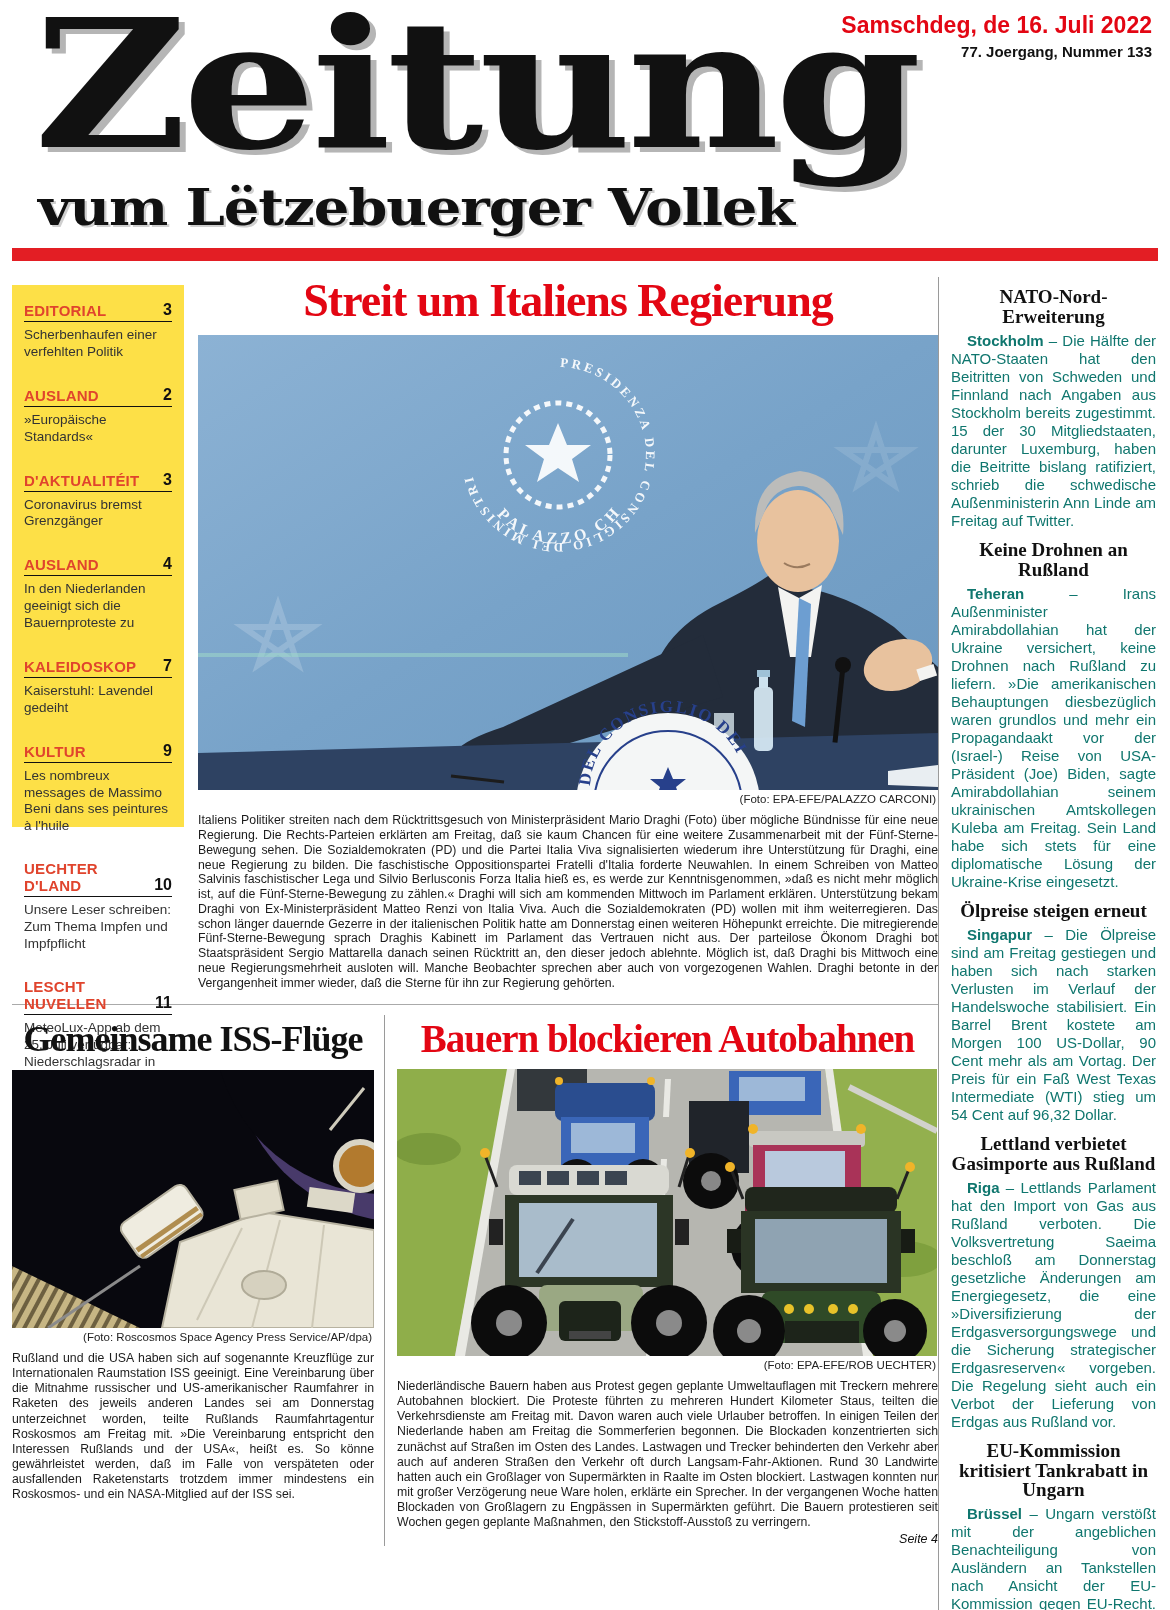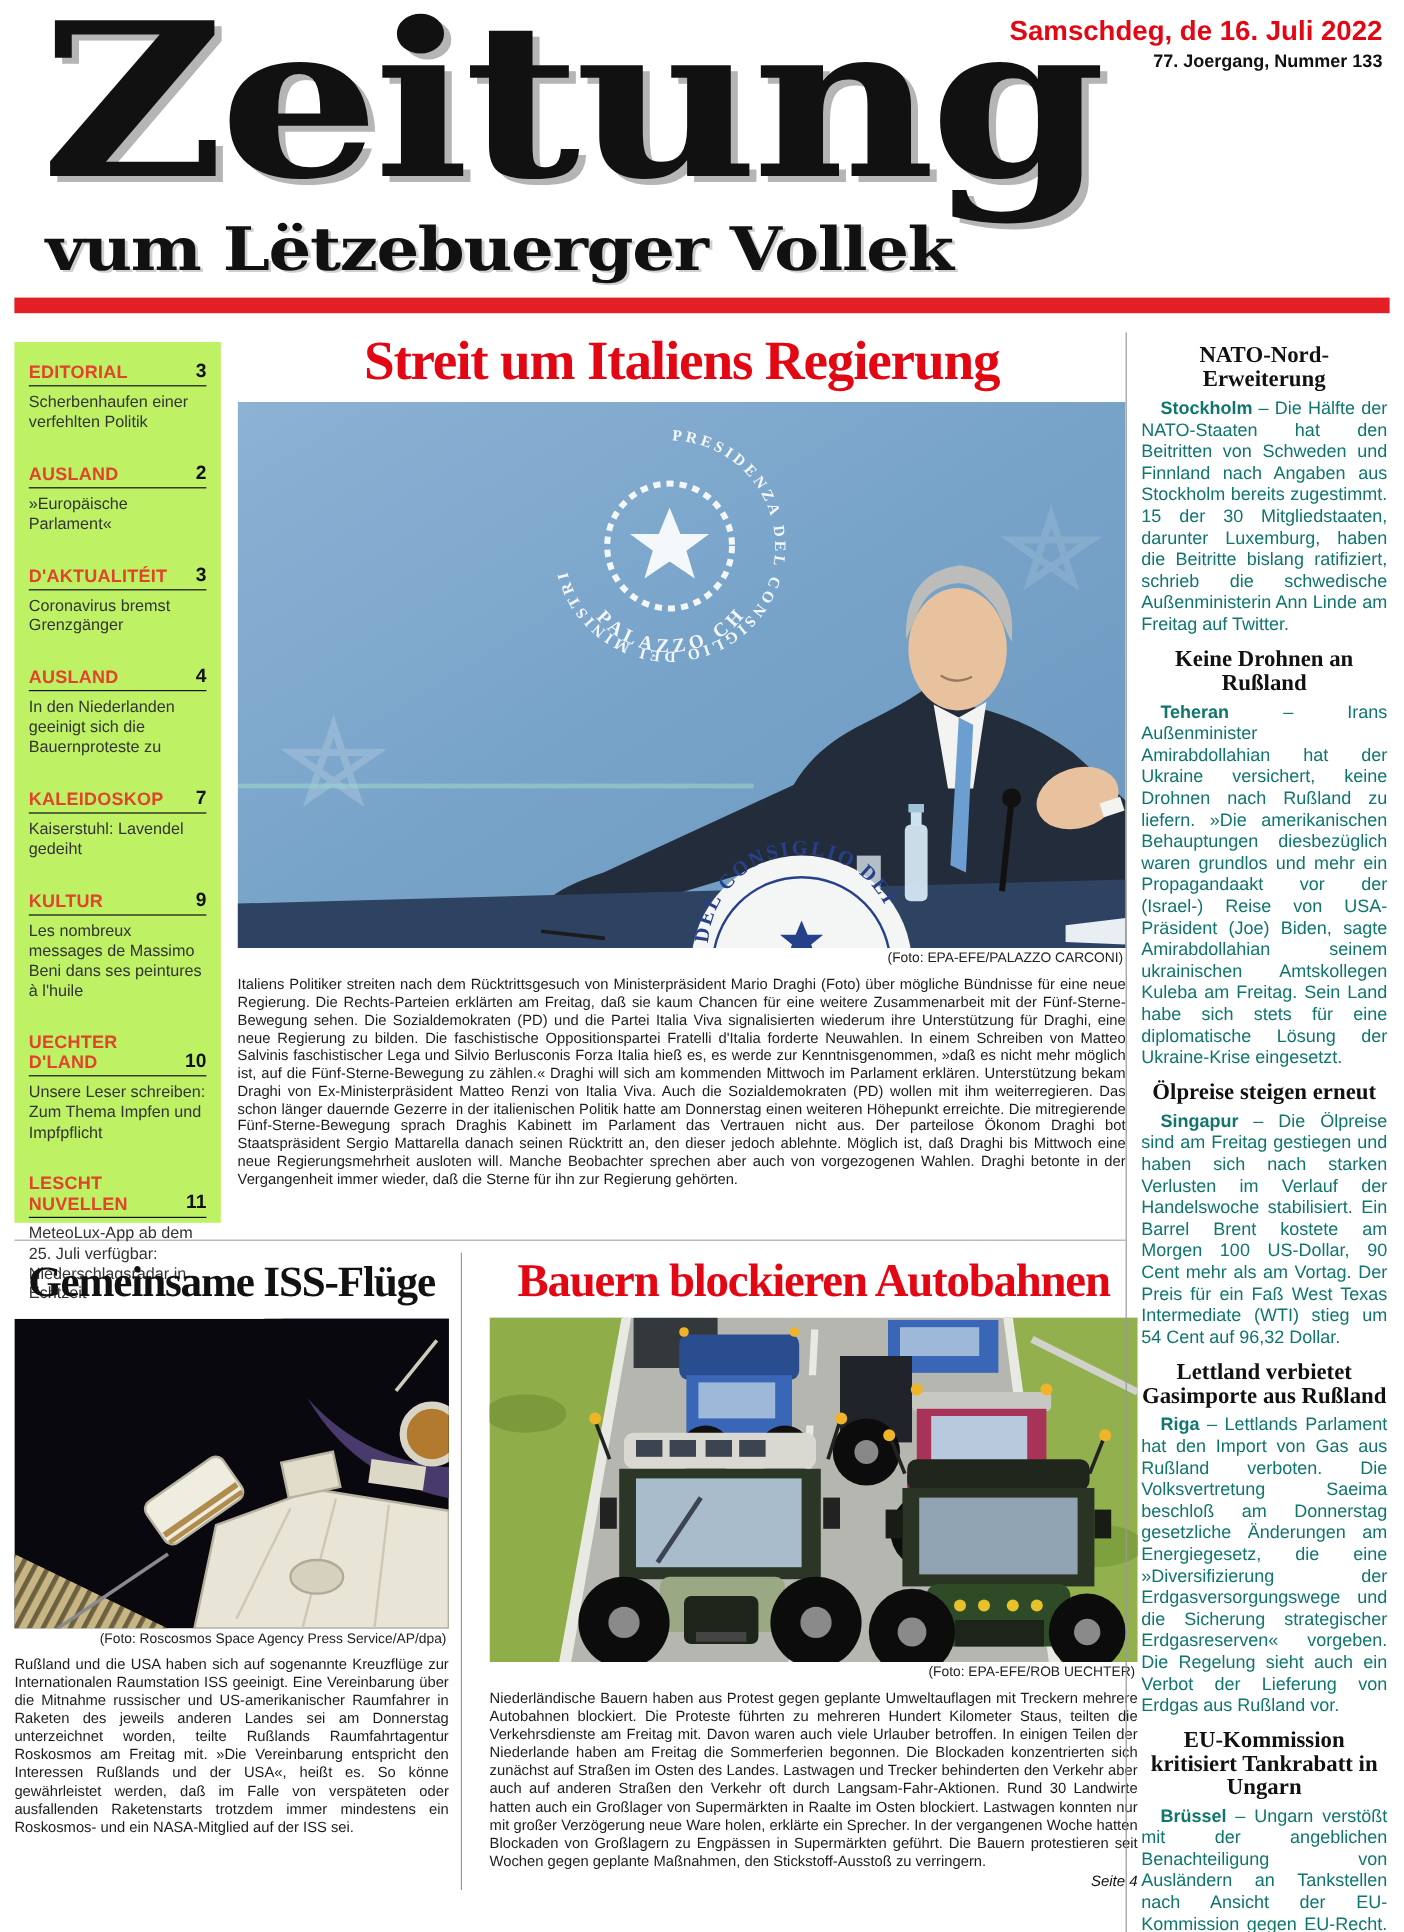--- a/index.html
+++ b/index.html
@@ -36,7 +36,7 @@
 
   
   .upper { display:flex; gap:14px; }
-  .toc { width:172px; flex:0 0 172px; background:#bef264; padding:16px 12px 10px 12px; height:734px; margin-top:8px; }
+  .toc { width:172px; flex:0 0 172px; background:#fde047; padding:16px 12px 10px 12px; height:542px; margin-top:8px; }
   .toc-item { margin-bottom:25px; }
   .toc-head { display:flex; justify-content:space-between; align-items:flex-end;
     border-bottom:1.6px solid #111; padding-bottom:2px; margin-bottom:5px; }

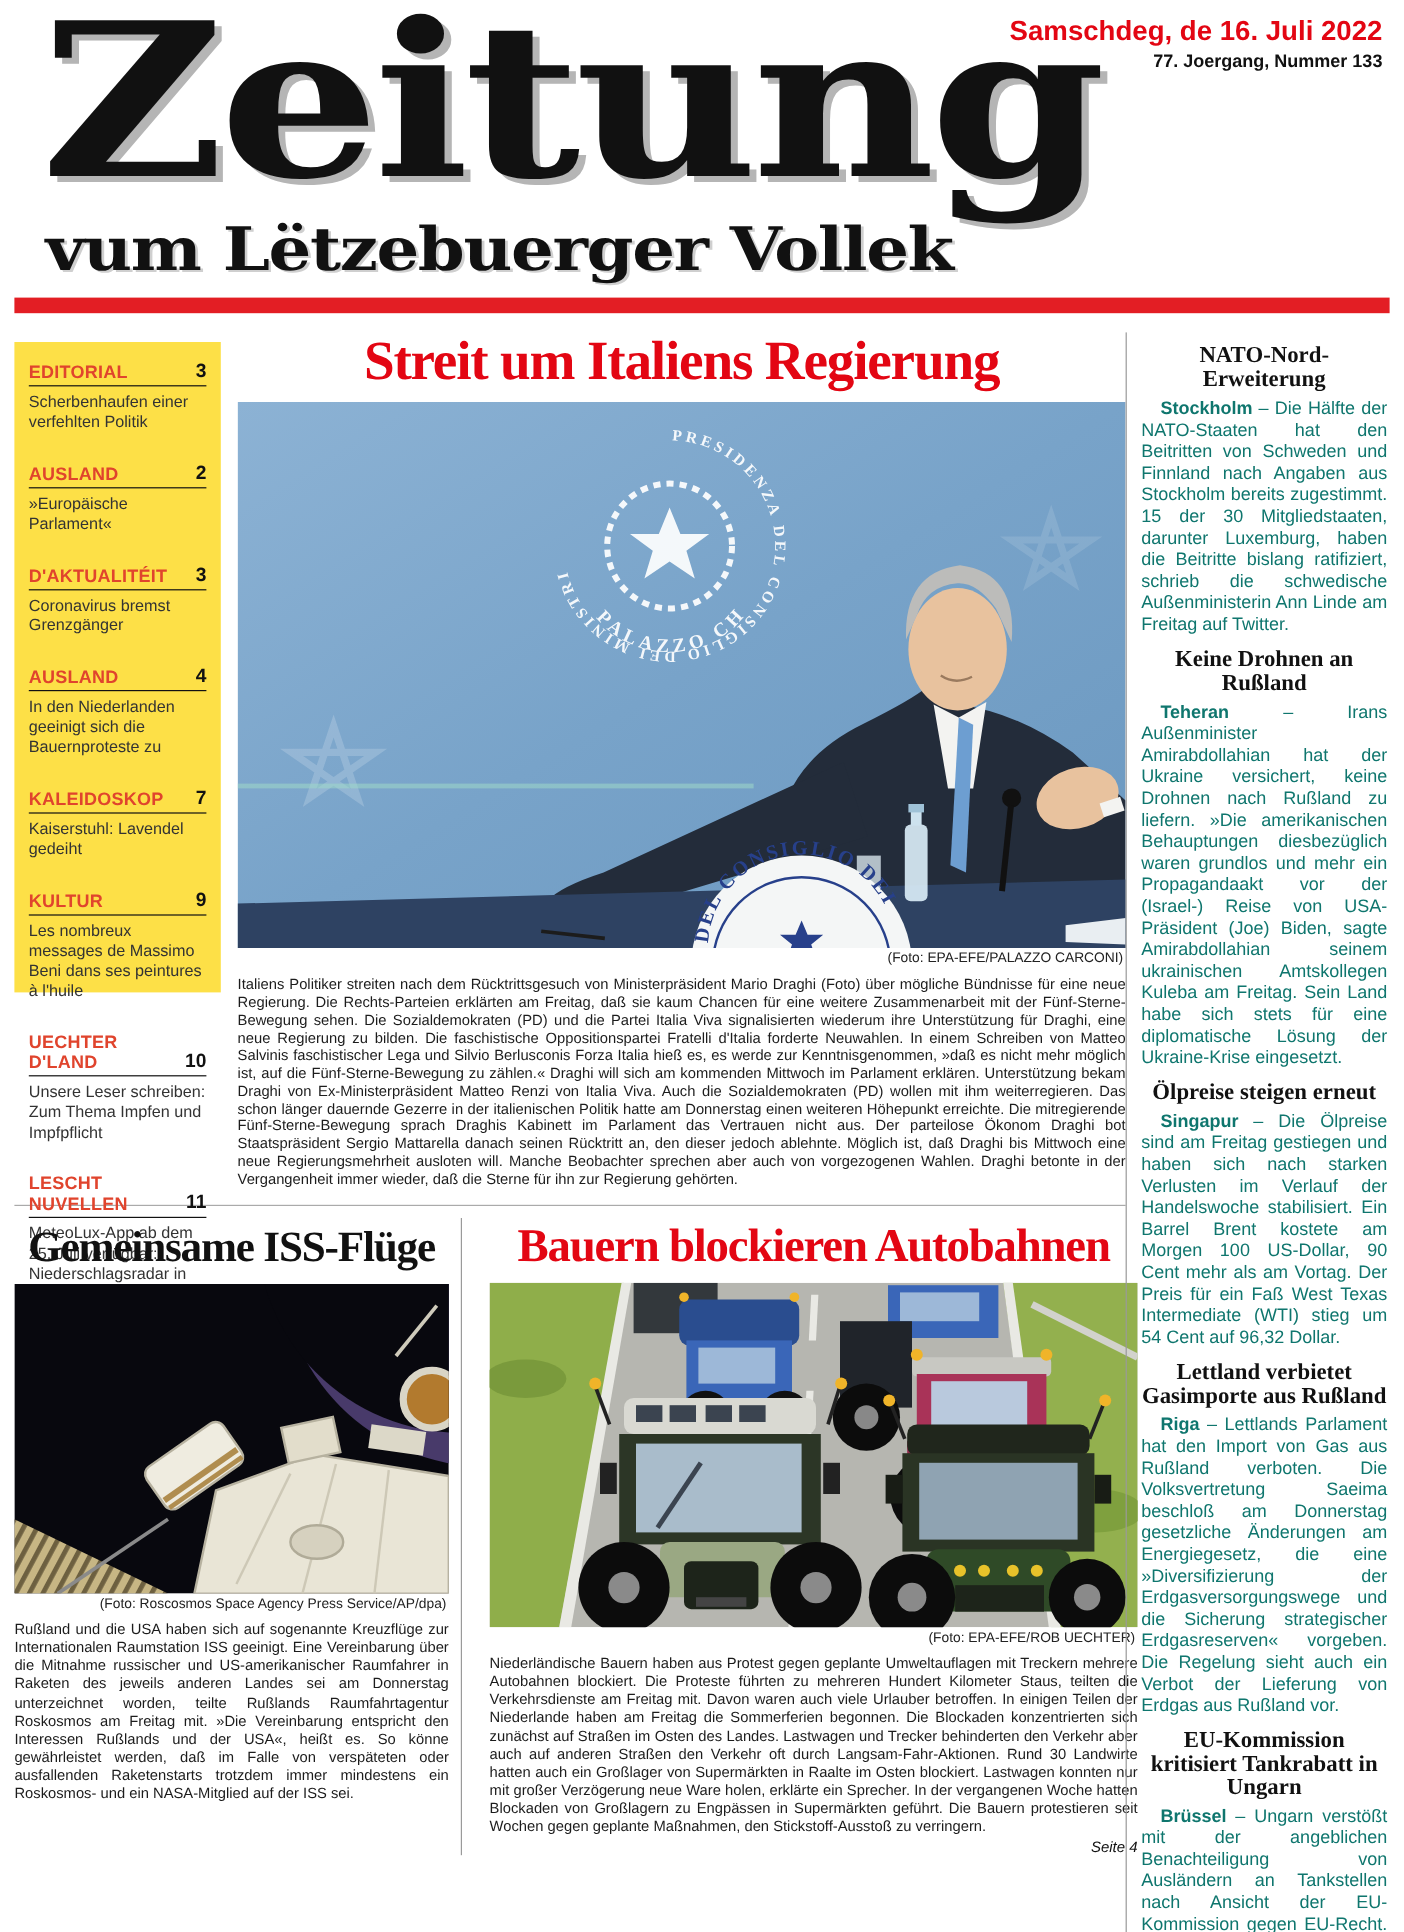--- a/index.html
+++ b/index.html
@@ -122,7 +122,7 @@
                 <span class="toc-label">AUSLAND</span>
                 <span class="toc-page">2</span>
               </div>
-            <div class="toc-desc">»Europäische Parlament«</div>
+            <div class="toc-desc">»Europäische Standards«</div>
           </div>
           <div class="toc-item">
             <div class="toc-head">

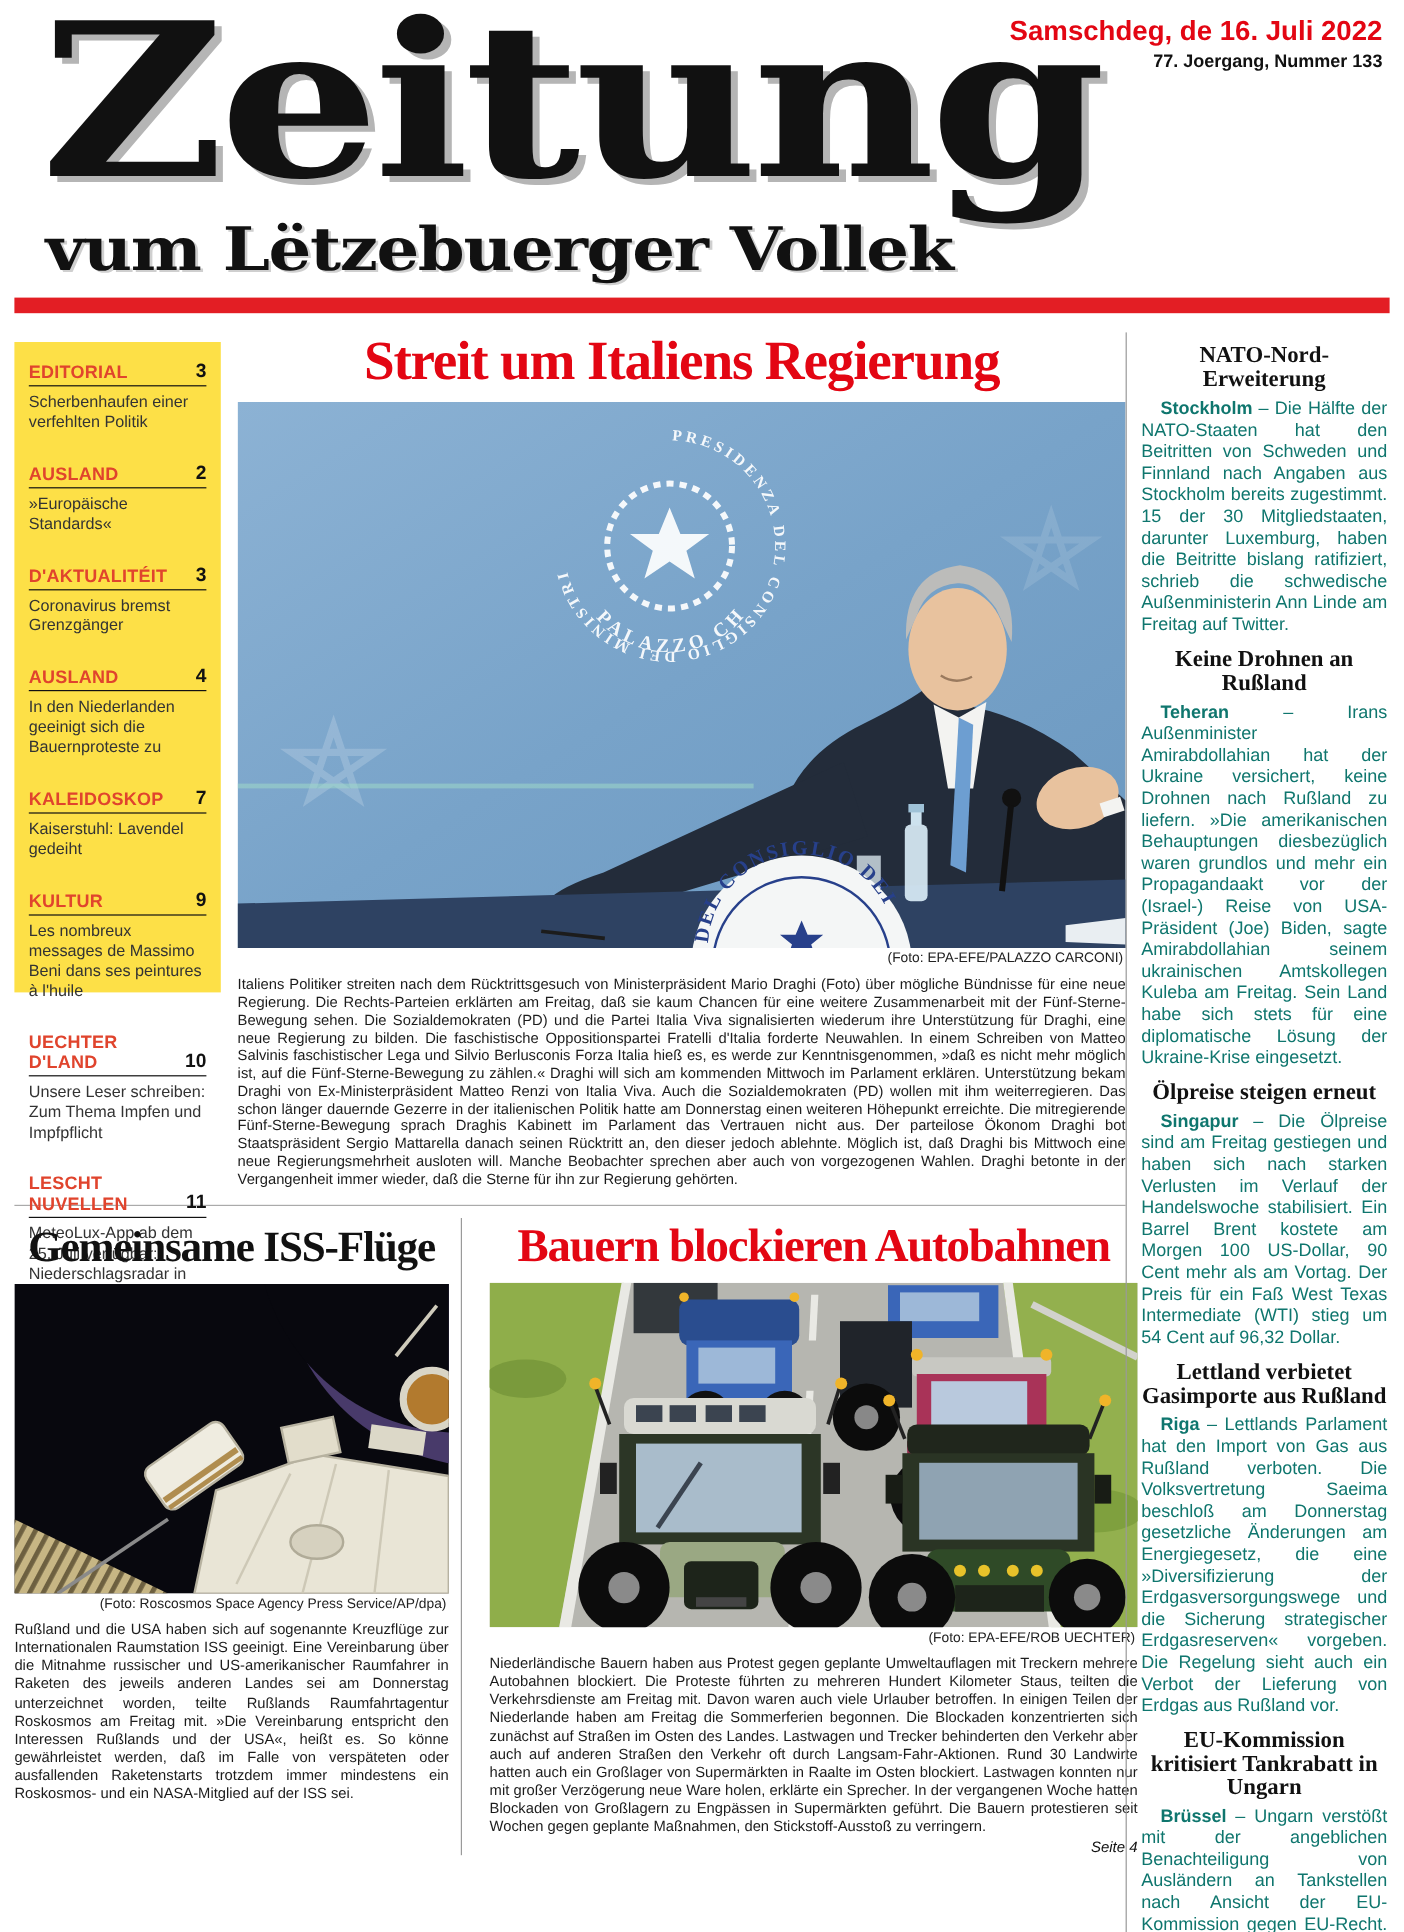--- a/index.html
+++ b/index.html
@@ -59,7 +59,7 @@
   
   .lower { display:flex; }
   .low-left { width:372px; flex:0 0 372px; padding-right:10px; }
-  .low-mid { flex:1; border-left:1px solid #9a9a9a; padding-left:23px; }
+  .low-mid { flex:1; border-left:1px solid #9a9a9a; padding-left:12px; }
   .low-head-black {
     font-family:"Liberation Serif", serif; font-weight:bold; font-size:36px; color:#111;
     text-align:center; line-height:1.02; margin:6px 0 12px 0; letter-spacing:-1px;

